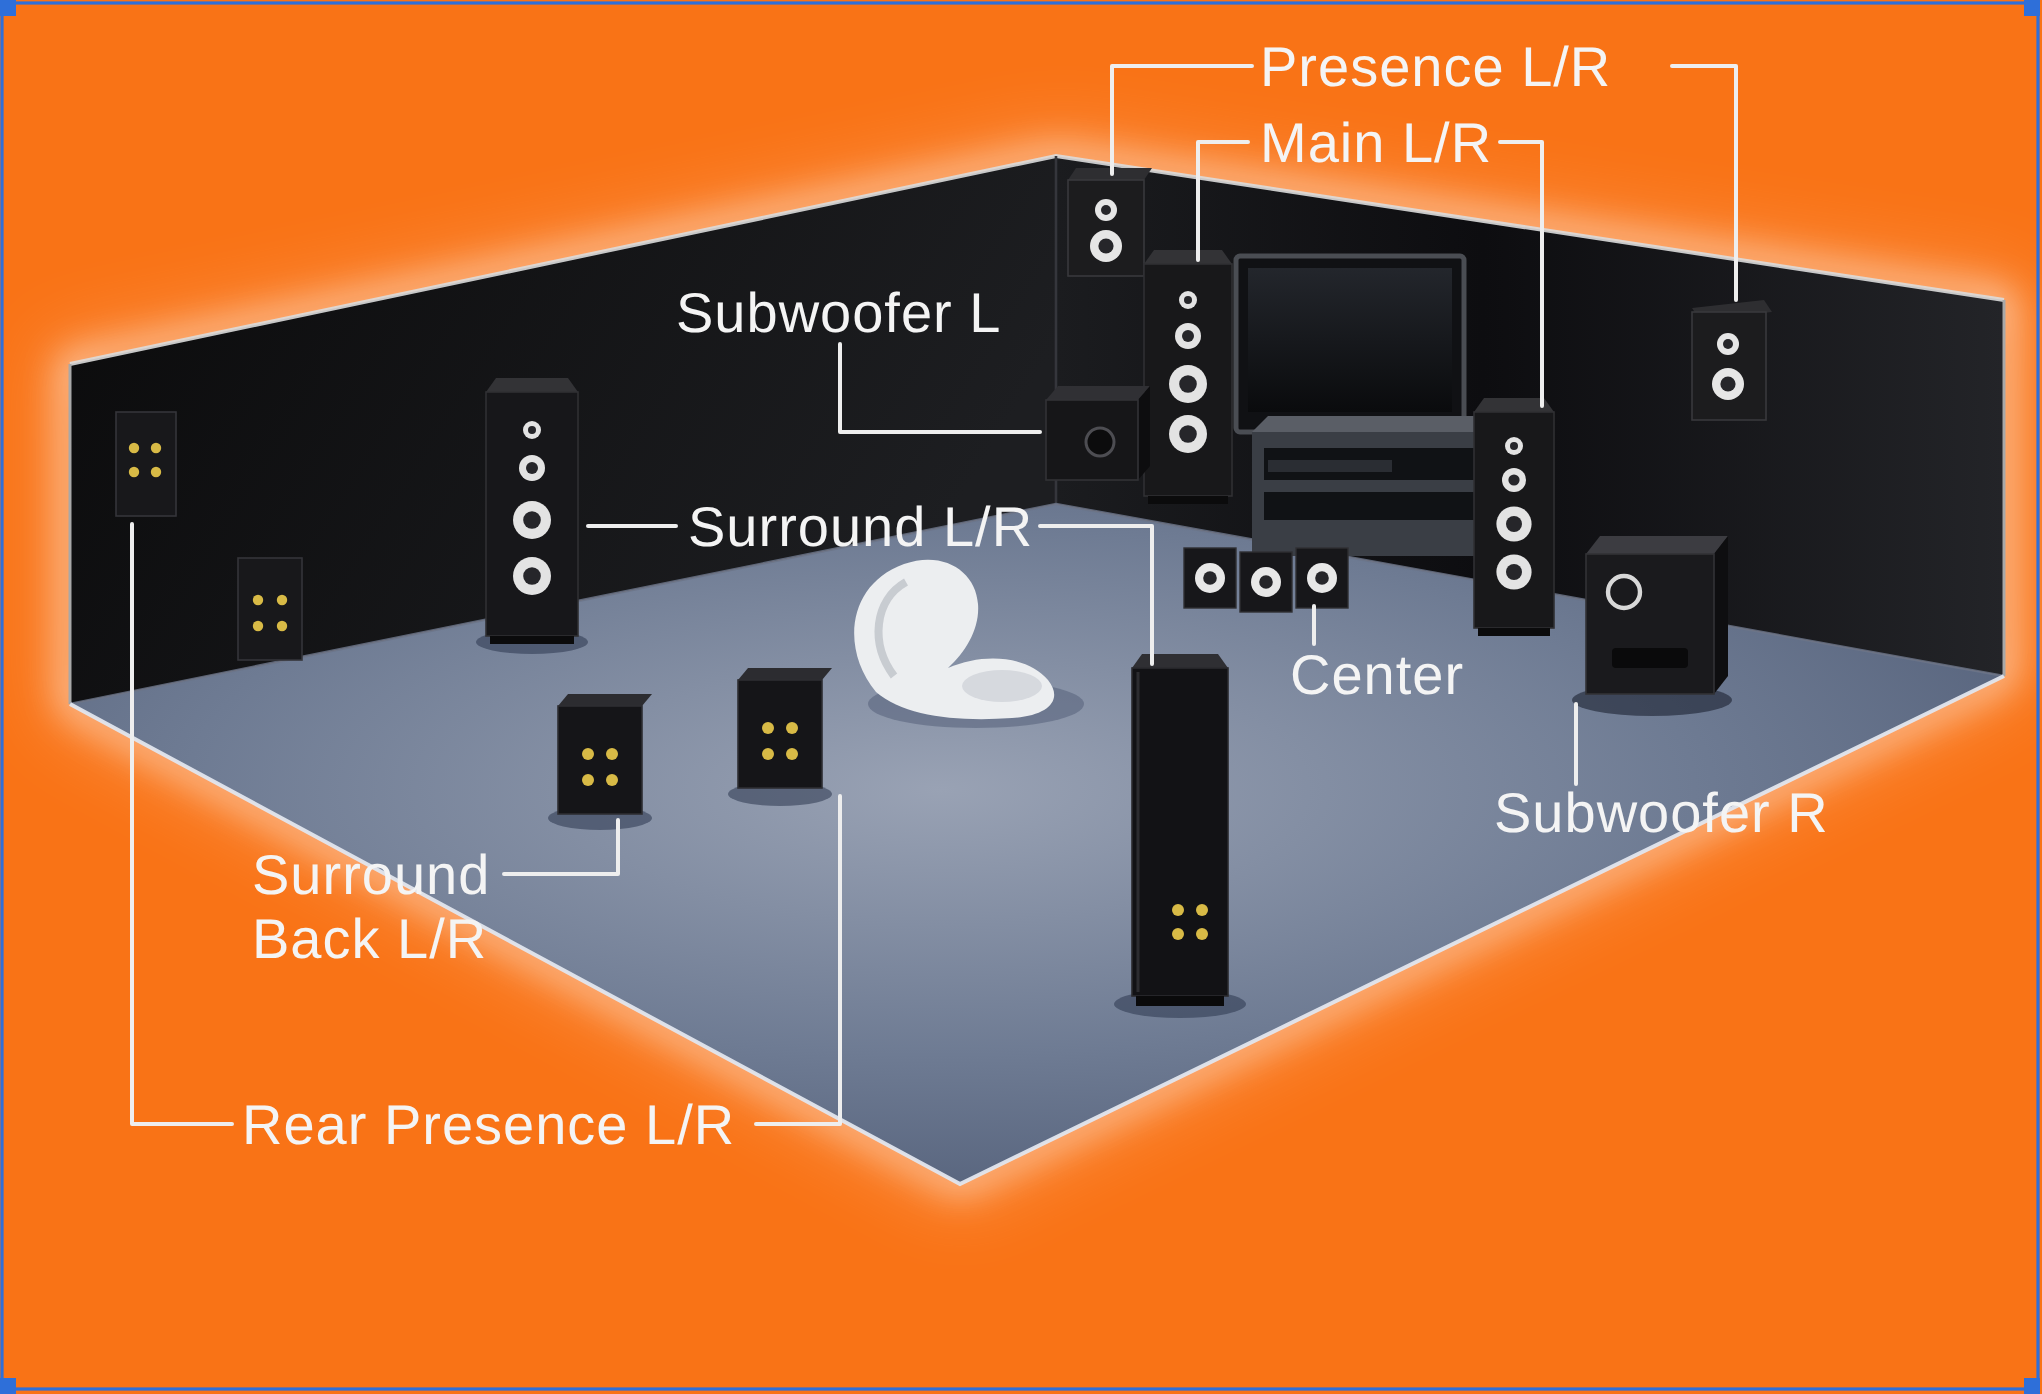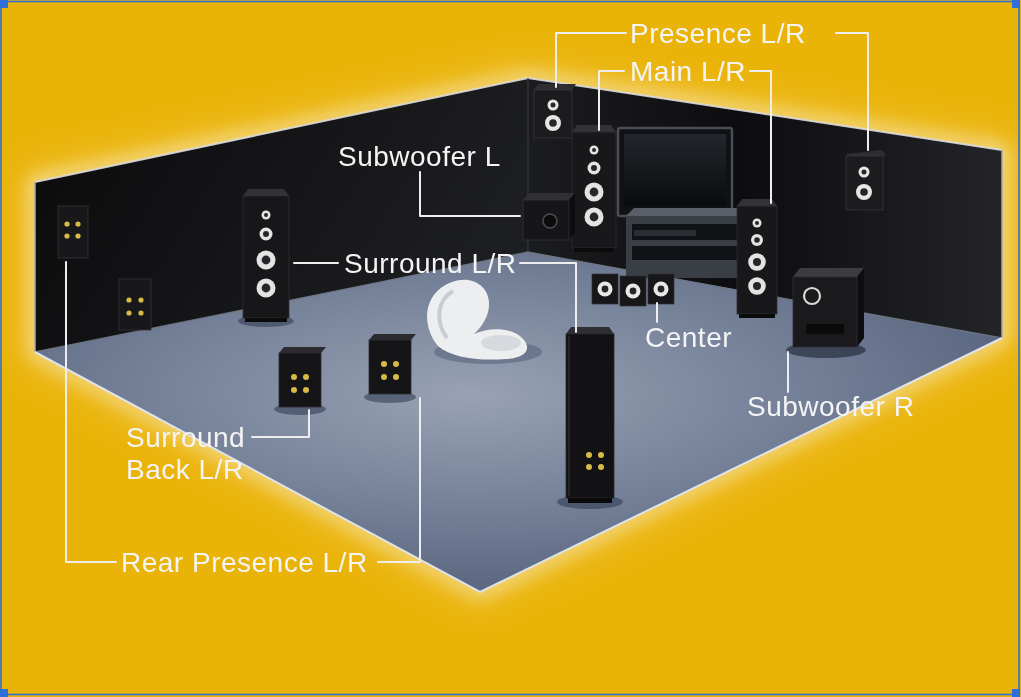--- a/index.html
+++ b/index.html
@@ -4,7 +4,7 @@
 <style>
   html,body{margin:0;padding:0;background:#000;}
   .stage{
-    position:relative;width:1021px;height:697px;background:#eab308;
+    position:relative;width:1021px;height:697px;background:#f97316;
     overflow:hidden;font-family:"Liberation Sans",sans-serif;
   }
   .stage svg{position:absolute;left:0;top:0;}

